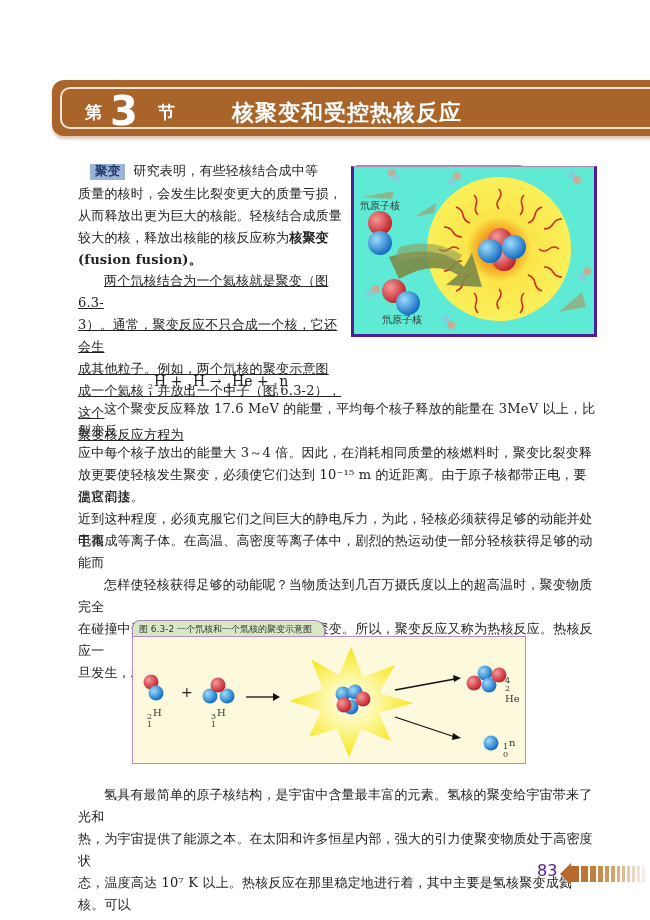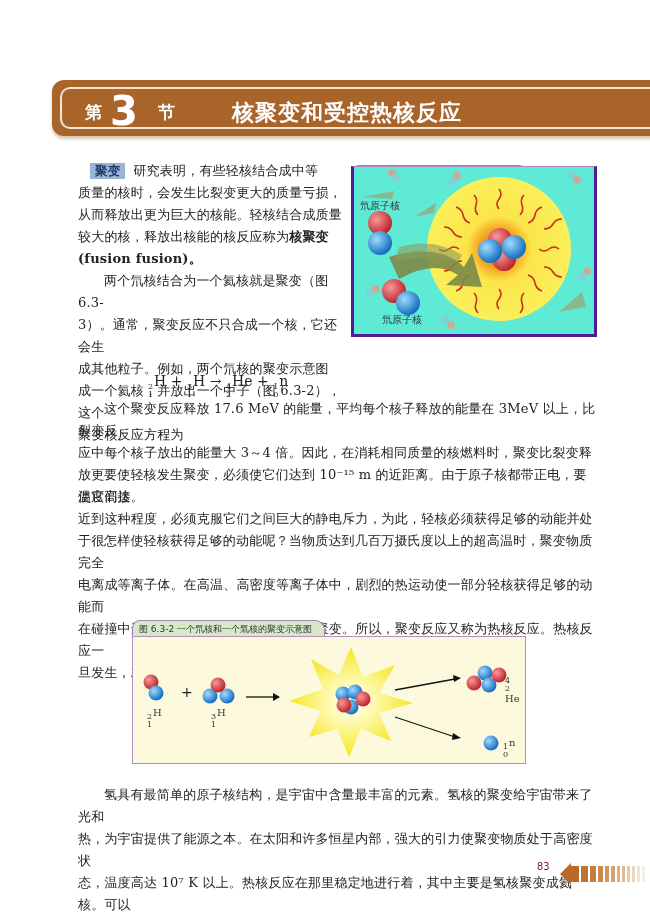--- a/index.html
+++ b/index.html
@@ -22,7 +22,7 @@
 
   
   .p { position:absolute; font-size:13px; line-height:22px; letter-spacing:0.2px; }
-  .kw { background:#9ab3d6; color:#203a6a; padding:1px 5px; margin-right:8px; font-family:Liberation Sans, sans-serif; font-weight:bold; font-size:12.5px; }
+  .kw { background:#9ab3d6; color:#203a6a; padding:1px 5px; margin-right:8px; font-family:Liberation Mono, monospace; font-weight:bold; font-size:12.5px; }
   .b { font-weight:bold; }
   .eq { position:absolute; left:148px; top:373px; font-size:14px; }
   .iso { display:inline-flex; flex-direction:column; font-size:8px; line-height:8px; vertical-align:-3px; margin-right:1px; text-align:right; }

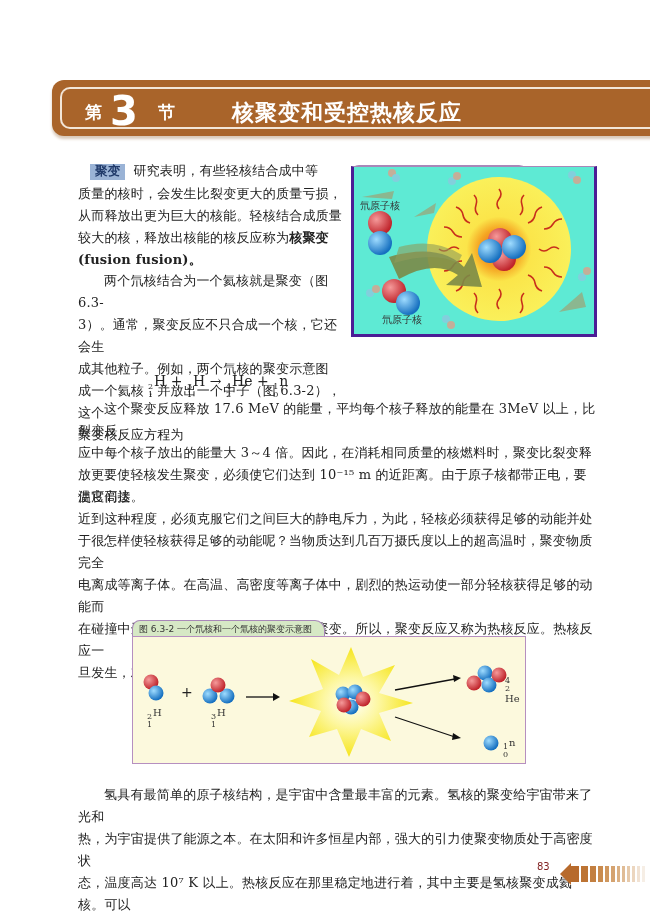--- a/index.html
+++ b/index.html
@@ -60,7 +60,7 @@
   <div style="margin-left:-12px" class="b">(fusion fusion)。</div>
 </div>
 
-<div class="p" style="left:78px; top:270px; width:270px;">
+<div class="p" style="left:78px; top:270px; width:270px;text-decoration:underline;">
   <div style="text-indent:26px">两个氘核结合为一个氦核就是聚变（图 6.3-</div>
   <div>3）。通常，聚变反应不只合成一个核，它还会生</div>
   <div>成其他粒子。例如，两个氘核的聚变示意图</div>

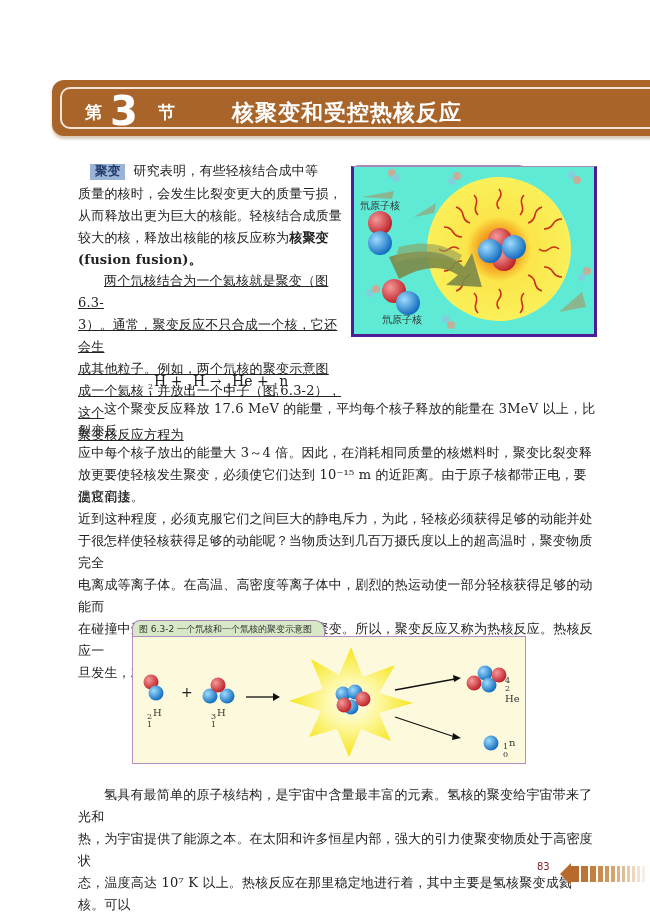--- a/index.html
+++ b/index.html
@@ -182,8 +182,8 @@
 </div>
 
 <div class="p" style="left:78px; top:530px; width:520px;">
+  <div>电离成等离子体。在高温、高密度等离子体中，剧烈的热运动使一部分轻核获得足够的动能而</div>
   <div style="text-indent:26px">怎样使轻核获得足够的动能呢？当物质达到几百万摄氏度以上的超高温时，聚变物质完全</div>
-  <div>电离成等离子体。在高温、高密度等离子体中，剧烈的热运动使一部分轻核获得足够的动能而</div>
   <div>在碰撞中达到十分接近的距离，从而发生聚变。所以，聚变反应又称为热核反应。热核反应一</div>
   <div>旦发生，就不再需要外界继续提供能量，靠自身产生的热就可以进行下去。</div>
 </div>

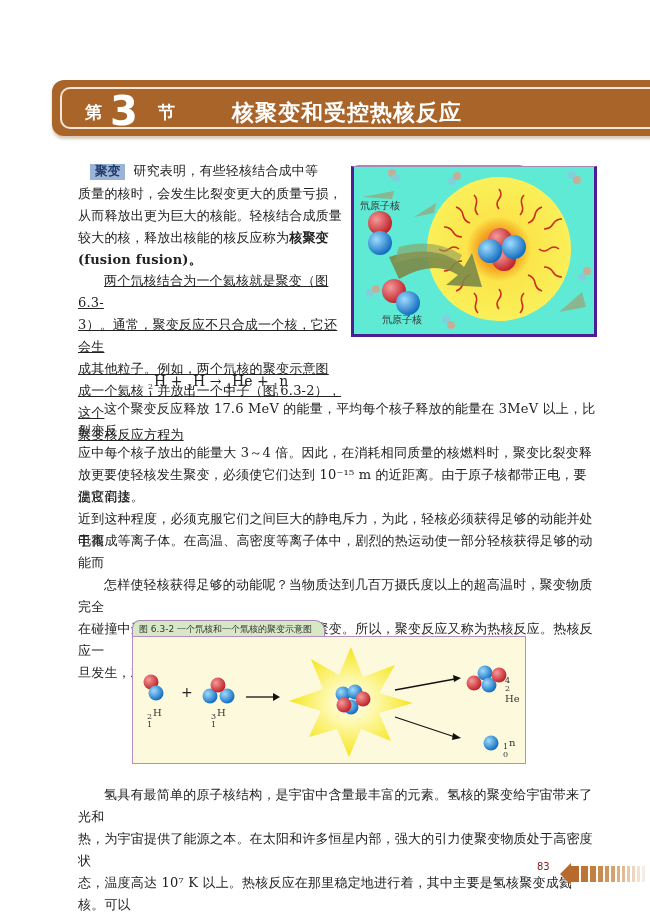--- a/index.html
+++ b/index.html
@@ -37,7 +37,7 @@
           border:1px solid #b68fc0; overflow:hidden; }
   .lbl { position:absolute; font-family:"DejaVu Sans", sans-serif; font-size:10px; color:#333; }
 
-  .pg-num { position:absolute; left:537px; top:861px; font-family:"DejaVu Sans", sans-serif; font-size:10px; color:#7f1d1d; }
+  .pg-num { position:absolute; left:537px; top:861px; font-family:"DejaVu Sans", sans-serif; font-size:16px; color:#4c1d95; }
   .pg-arrow { position:absolute; left:560px; top:861px; width:90px; height:26px; }
 </style>
 </head>

